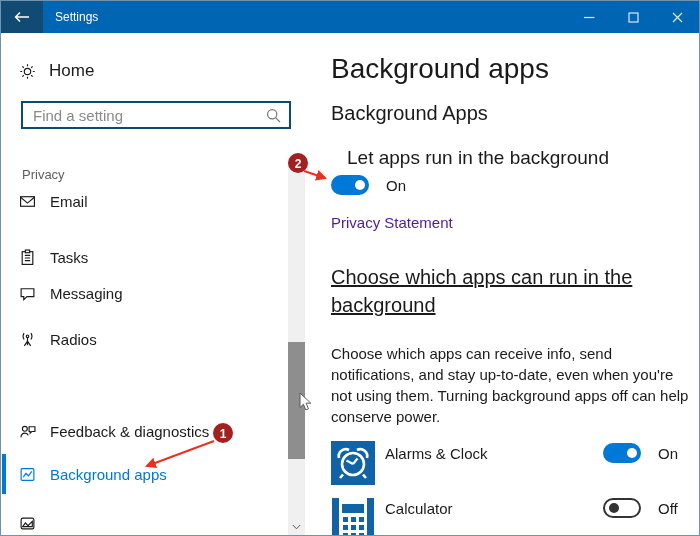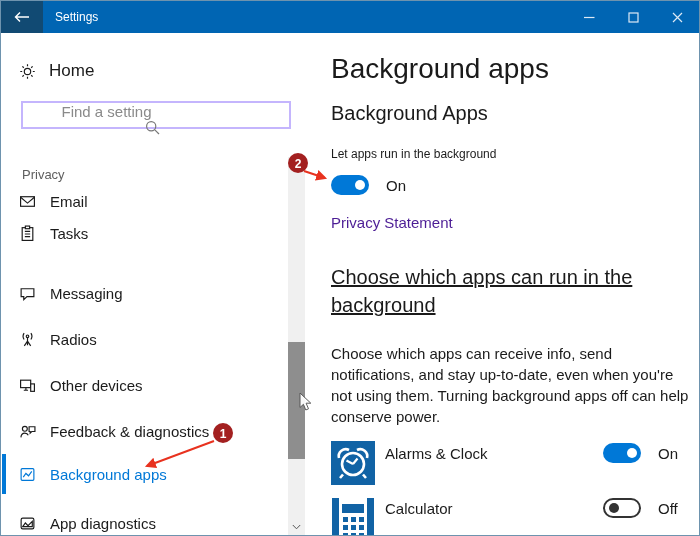--- a/index.html
+++ b/index.html
@@ -15,8 +15,8 @@
   .home-row{position:absolute;left:0;top:24px;height:28px;display:flex;align-items:center;justify-content:center;}
   .home-row .nav-icon{margin-left:17px;}
   .home-label{font-size:17px;color:#1b1b1b;margin-left:13px;}
-  .searchbox{position:absolute;left:19px;top:68px;width:270px;height:28px;border:2px solid #c4b5fd;
-             box-sizing:border-box;display:flex;align-items:center;background:#fff;flex-direction:column;}
+  .searchbox{position:absolute;left:19px;top:68px;width:270px;height:28px;border:2px solid #0c4a6e;
+             box-sizing:border-box;display:flex;align-items:center;background:#fff;}
   .searchbox input{border:none;outline:none;flex:1;font-size:15px;color:#1b1b1b;padding:0 0 0 10px;
                    font-family:"Liberation Sans",sans-serif;background:transparent;}
   .searchbox input::placeholder{color:#8a8a8a;opacity:1;}

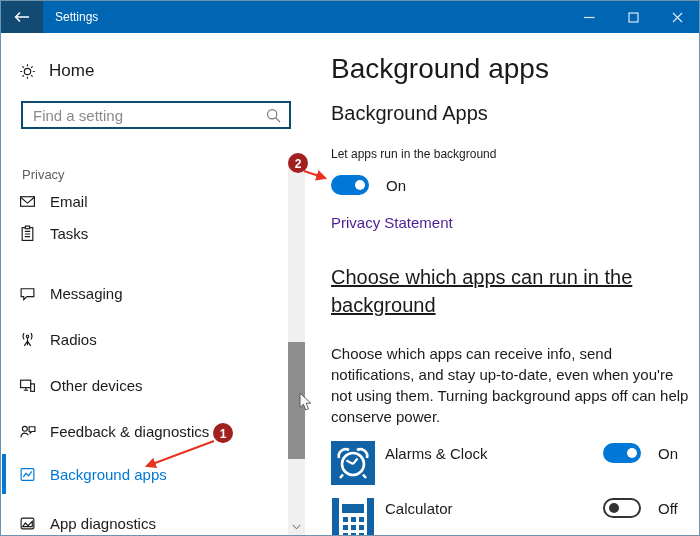--- a/index.html
+++ b/index.html
@@ -38,7 +38,7 @@
   .page-title{position:absolute;left:0;top:20px;font-size:28px;font-weight:normal;color:#1a1a1a;margin:0;white-space:nowrap;}
   .h2{font-size:20px;font-weight:normal;color:#1a1a1a;margin:0;}
   .h2.bg-apps{position:absolute;left:0;top:69px;white-space:nowrap;}
-  .toggle-label{position:absolute;left:0;top:114px;font-size:12px;color:#1b1b1b;}
+  .toggle-label{position:absolute;left:16px;top:114px;font-size:19px;color:#1b1b1b;}
   .toggle{width:38px;height:20px;border-radius:10px;position:relative;box-sizing:border-box;cursor:pointer;}
   .toggle.on{background:#0078d7;}
   .toggle.on::after{content:"";position:absolute;right:4px;top:5px;width:10px;height:10px;border-radius:50%;background:#fff;}

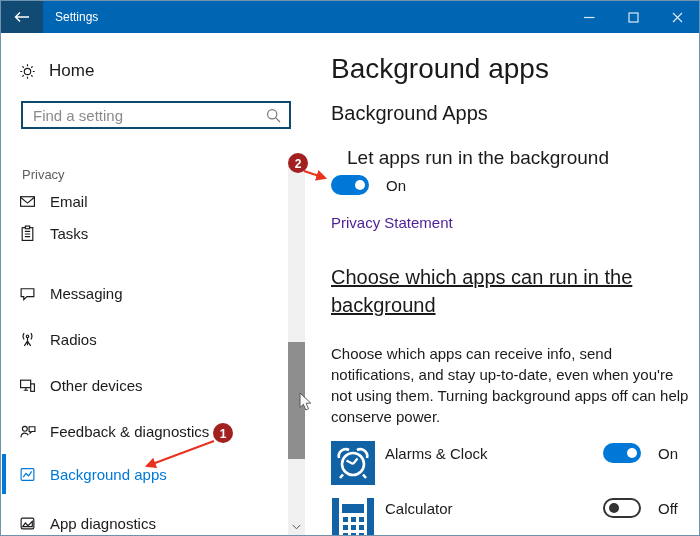--- a/index.html
+++ b/index.html
@@ -128,7 +128,7 @@
       <span class="nav-label">Email</span>
     </div>
 
-    <div class="nav-item" style="top:180px">
+    <div class="nav-item" style="top:204px">
 
       <span class="nav-icon">
         <svg width="17" height="17" viewBox="0 0 16 16">

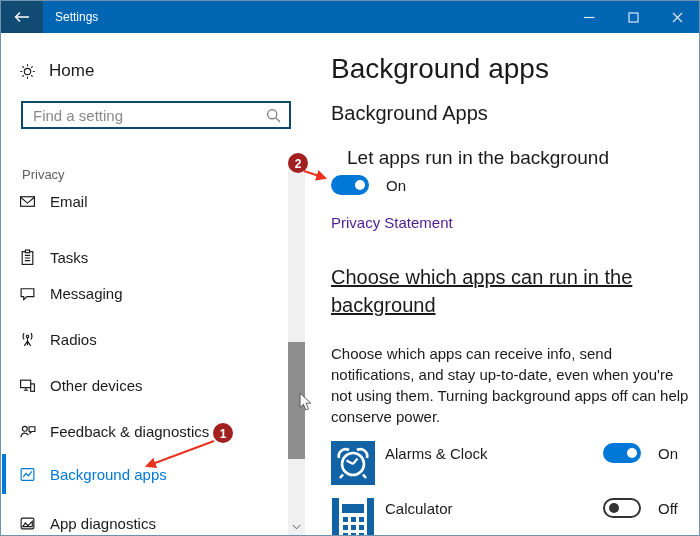--- a/index.html
+++ b/index.html
@@ -167,19 +167,6 @@
       <span class="nav-label">Radios</span>
     </div>
 
-    <div class="nav-item" style="top:332px">
-
-      <span class="nav-icon">
-        <svg width="17" height="17" viewBox="0 0 16 16">
-            <g stroke="#1b1b1b" stroke-width="1.1" fill="none">
-          <rect x="1.5" y="3" width="9.5" height="7"></rect>
-              <path d="M4.5,12.5 H8.5 M6.5,10 V12.5"></path>
-          <rect x="11" y="6.5" width="3.5" height="7" fill="#fff"></rect>
-            </g>
-          </svg>
-      </span>
-      <span class="nav-label">Other devices</span>
-    </div>
 
     <div class="nav-item" style="top:378px">
 

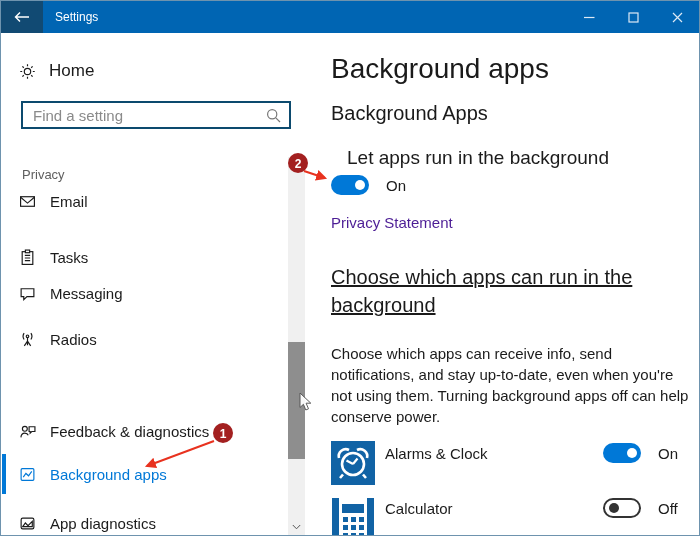--- a/index.html
+++ b/index.html
@@ -205,7 +205,6 @@
             </g>
           </svg>
       </span>
-      <span class="nav-label">App diagnostics</span>
     </div>
   </div>
 

